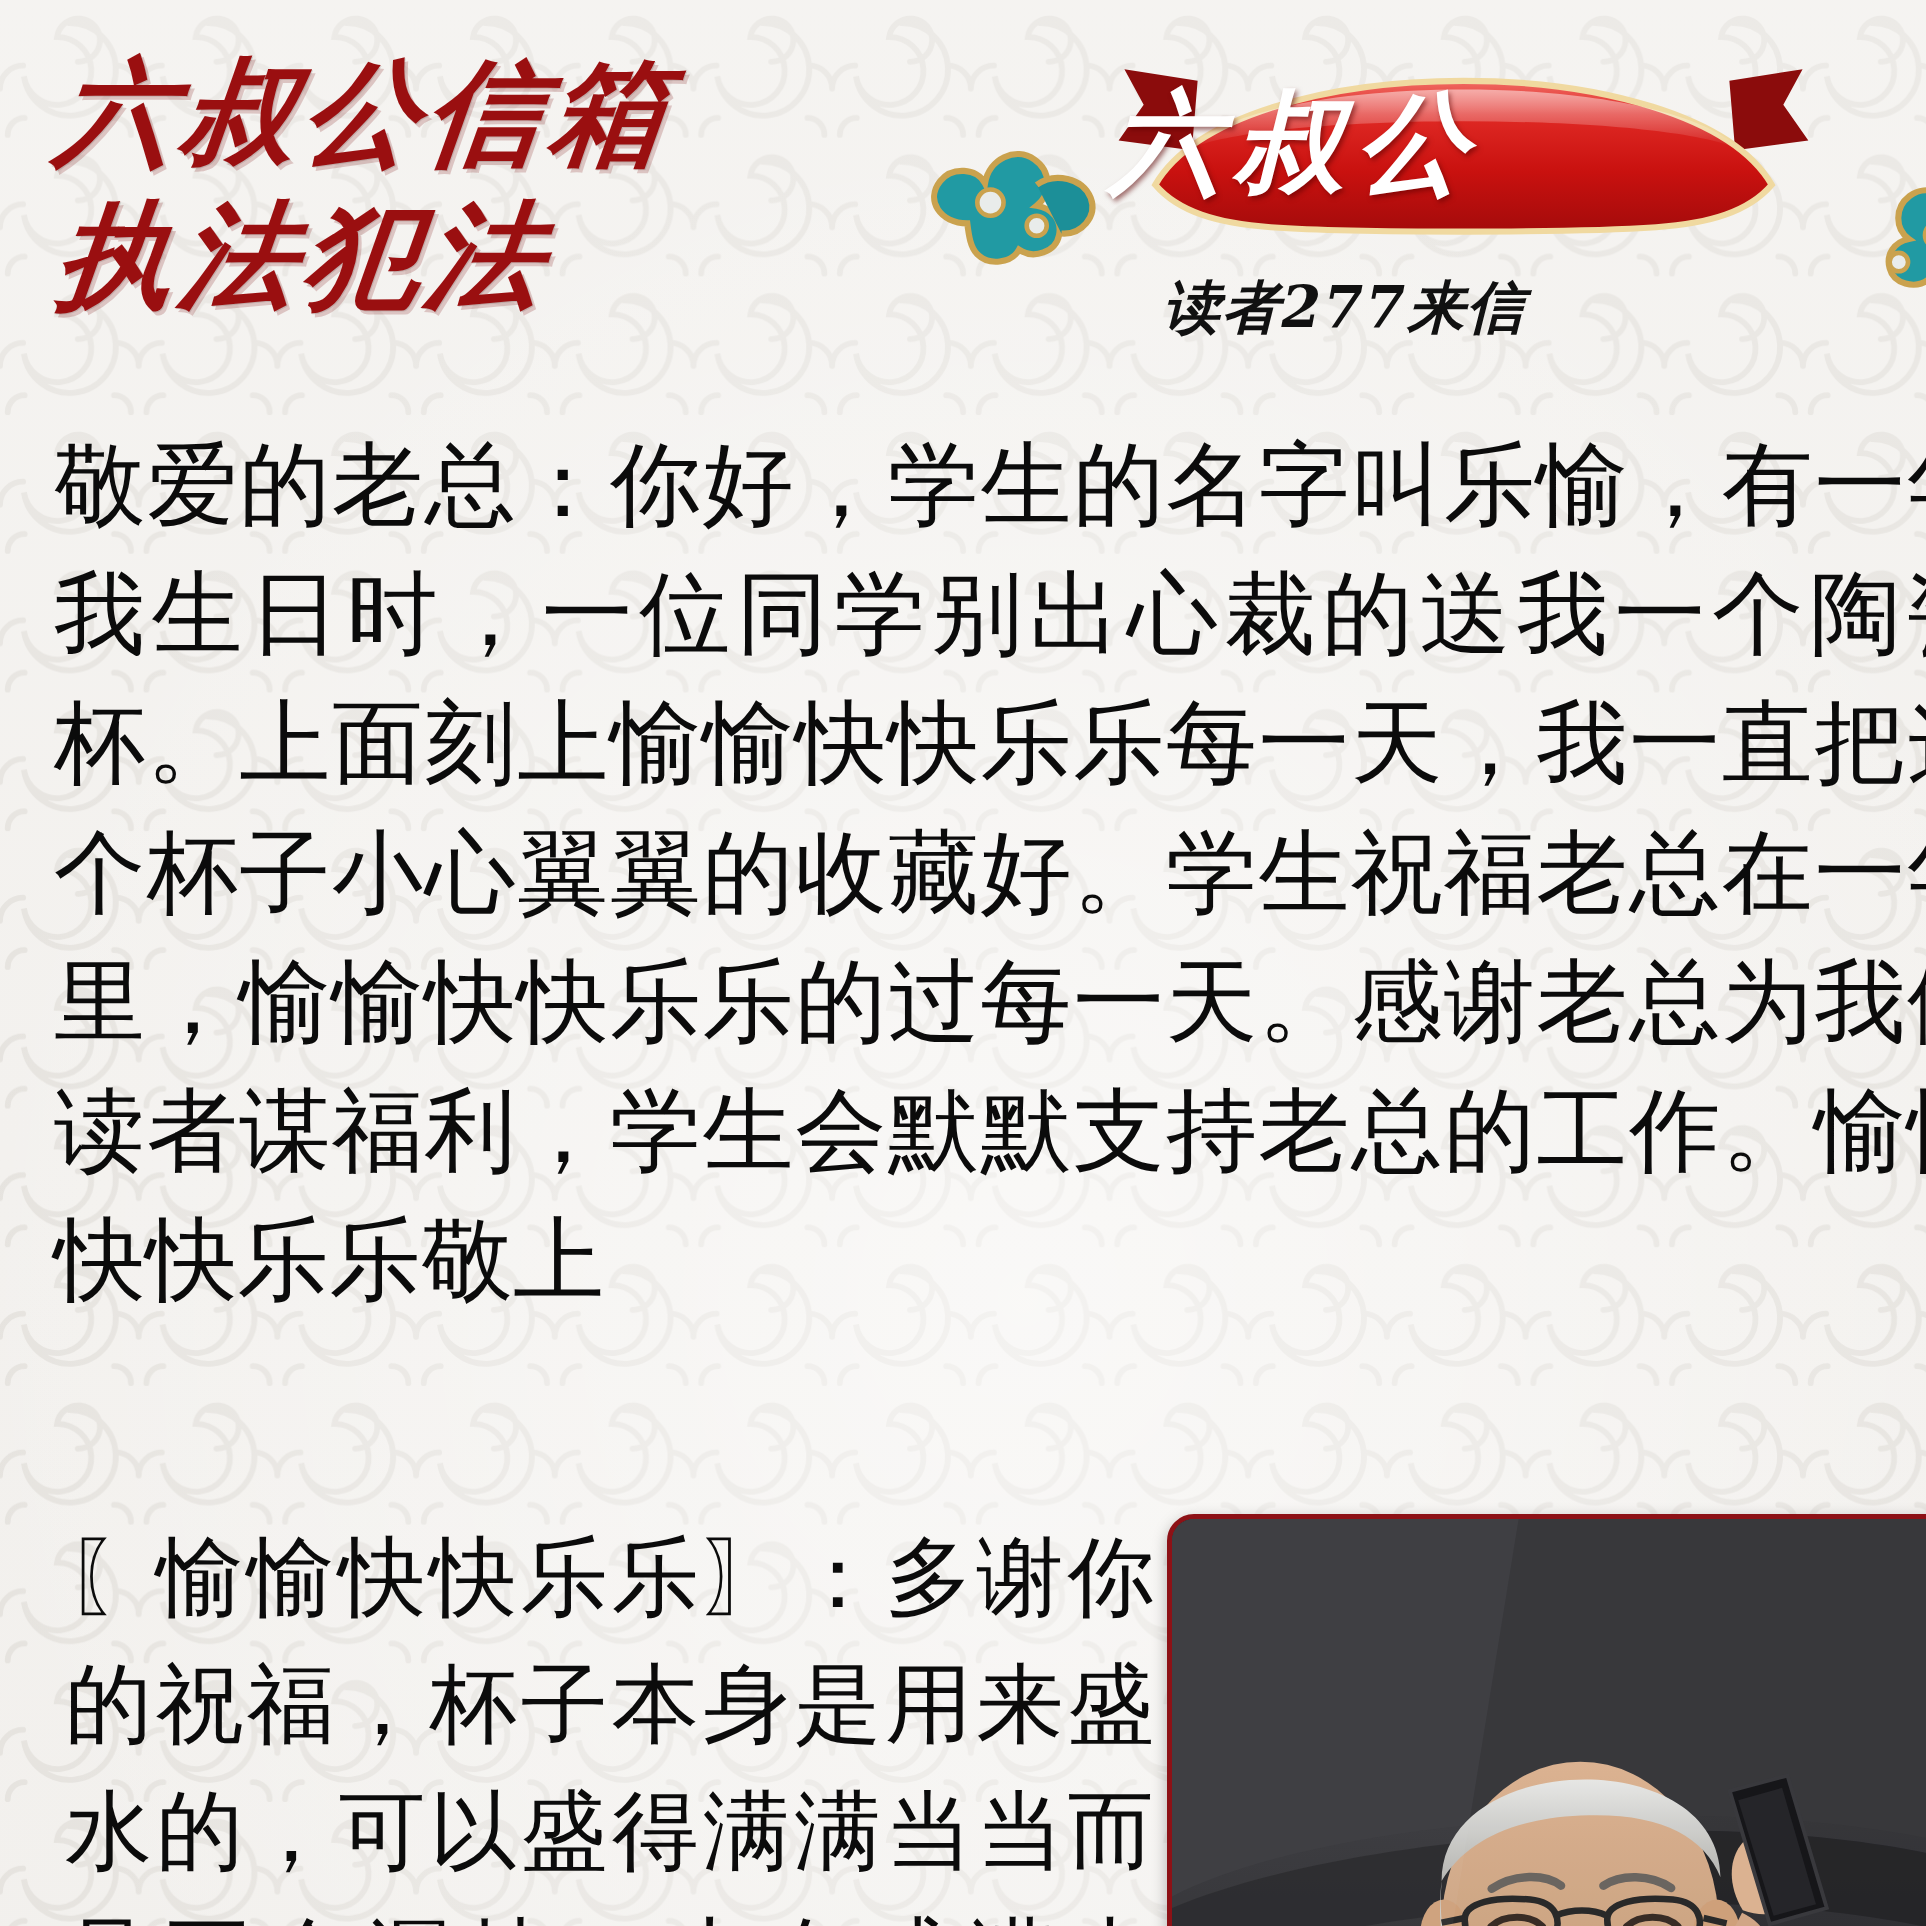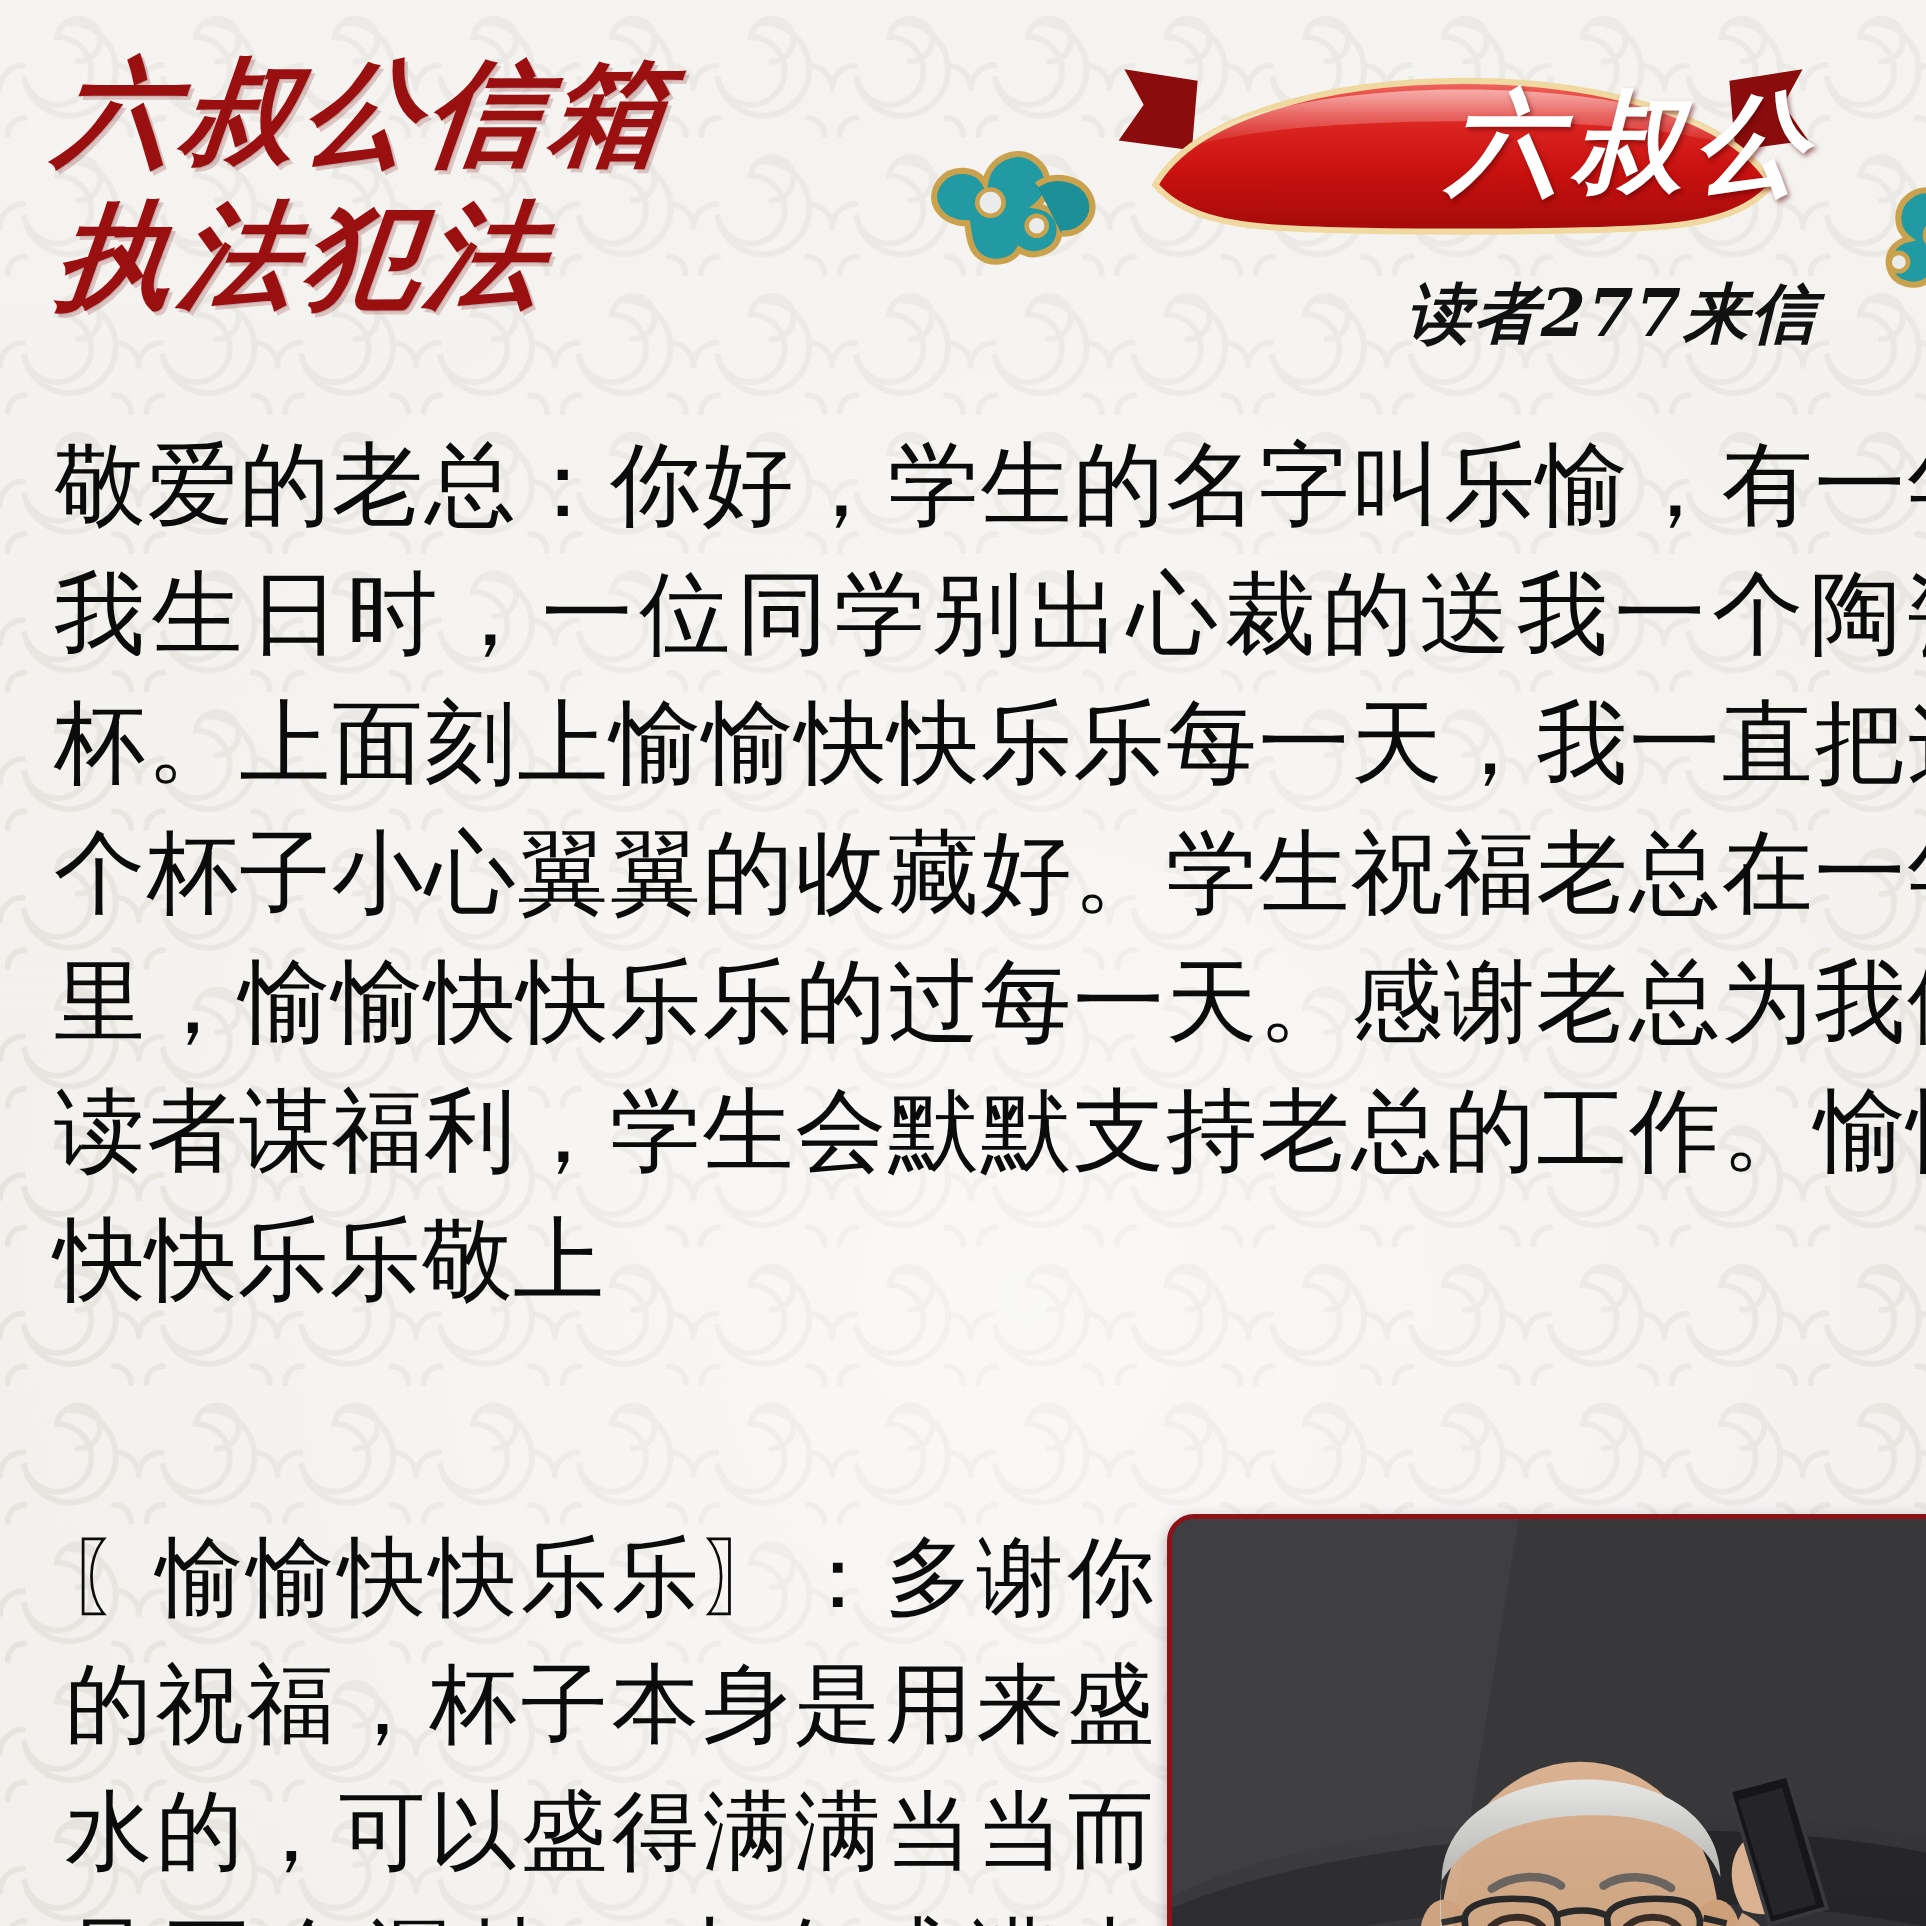--- a/index.html
+++ b/index.html
@@ -84,7 +84,7 @@
     left: 0;
     top: 46px;
     width: 709px;
-    text-align: right;
+    text-align: left;
     font-family: "DejaVu Serif", serif;
     font-weight: bold;
     font-style: italic;

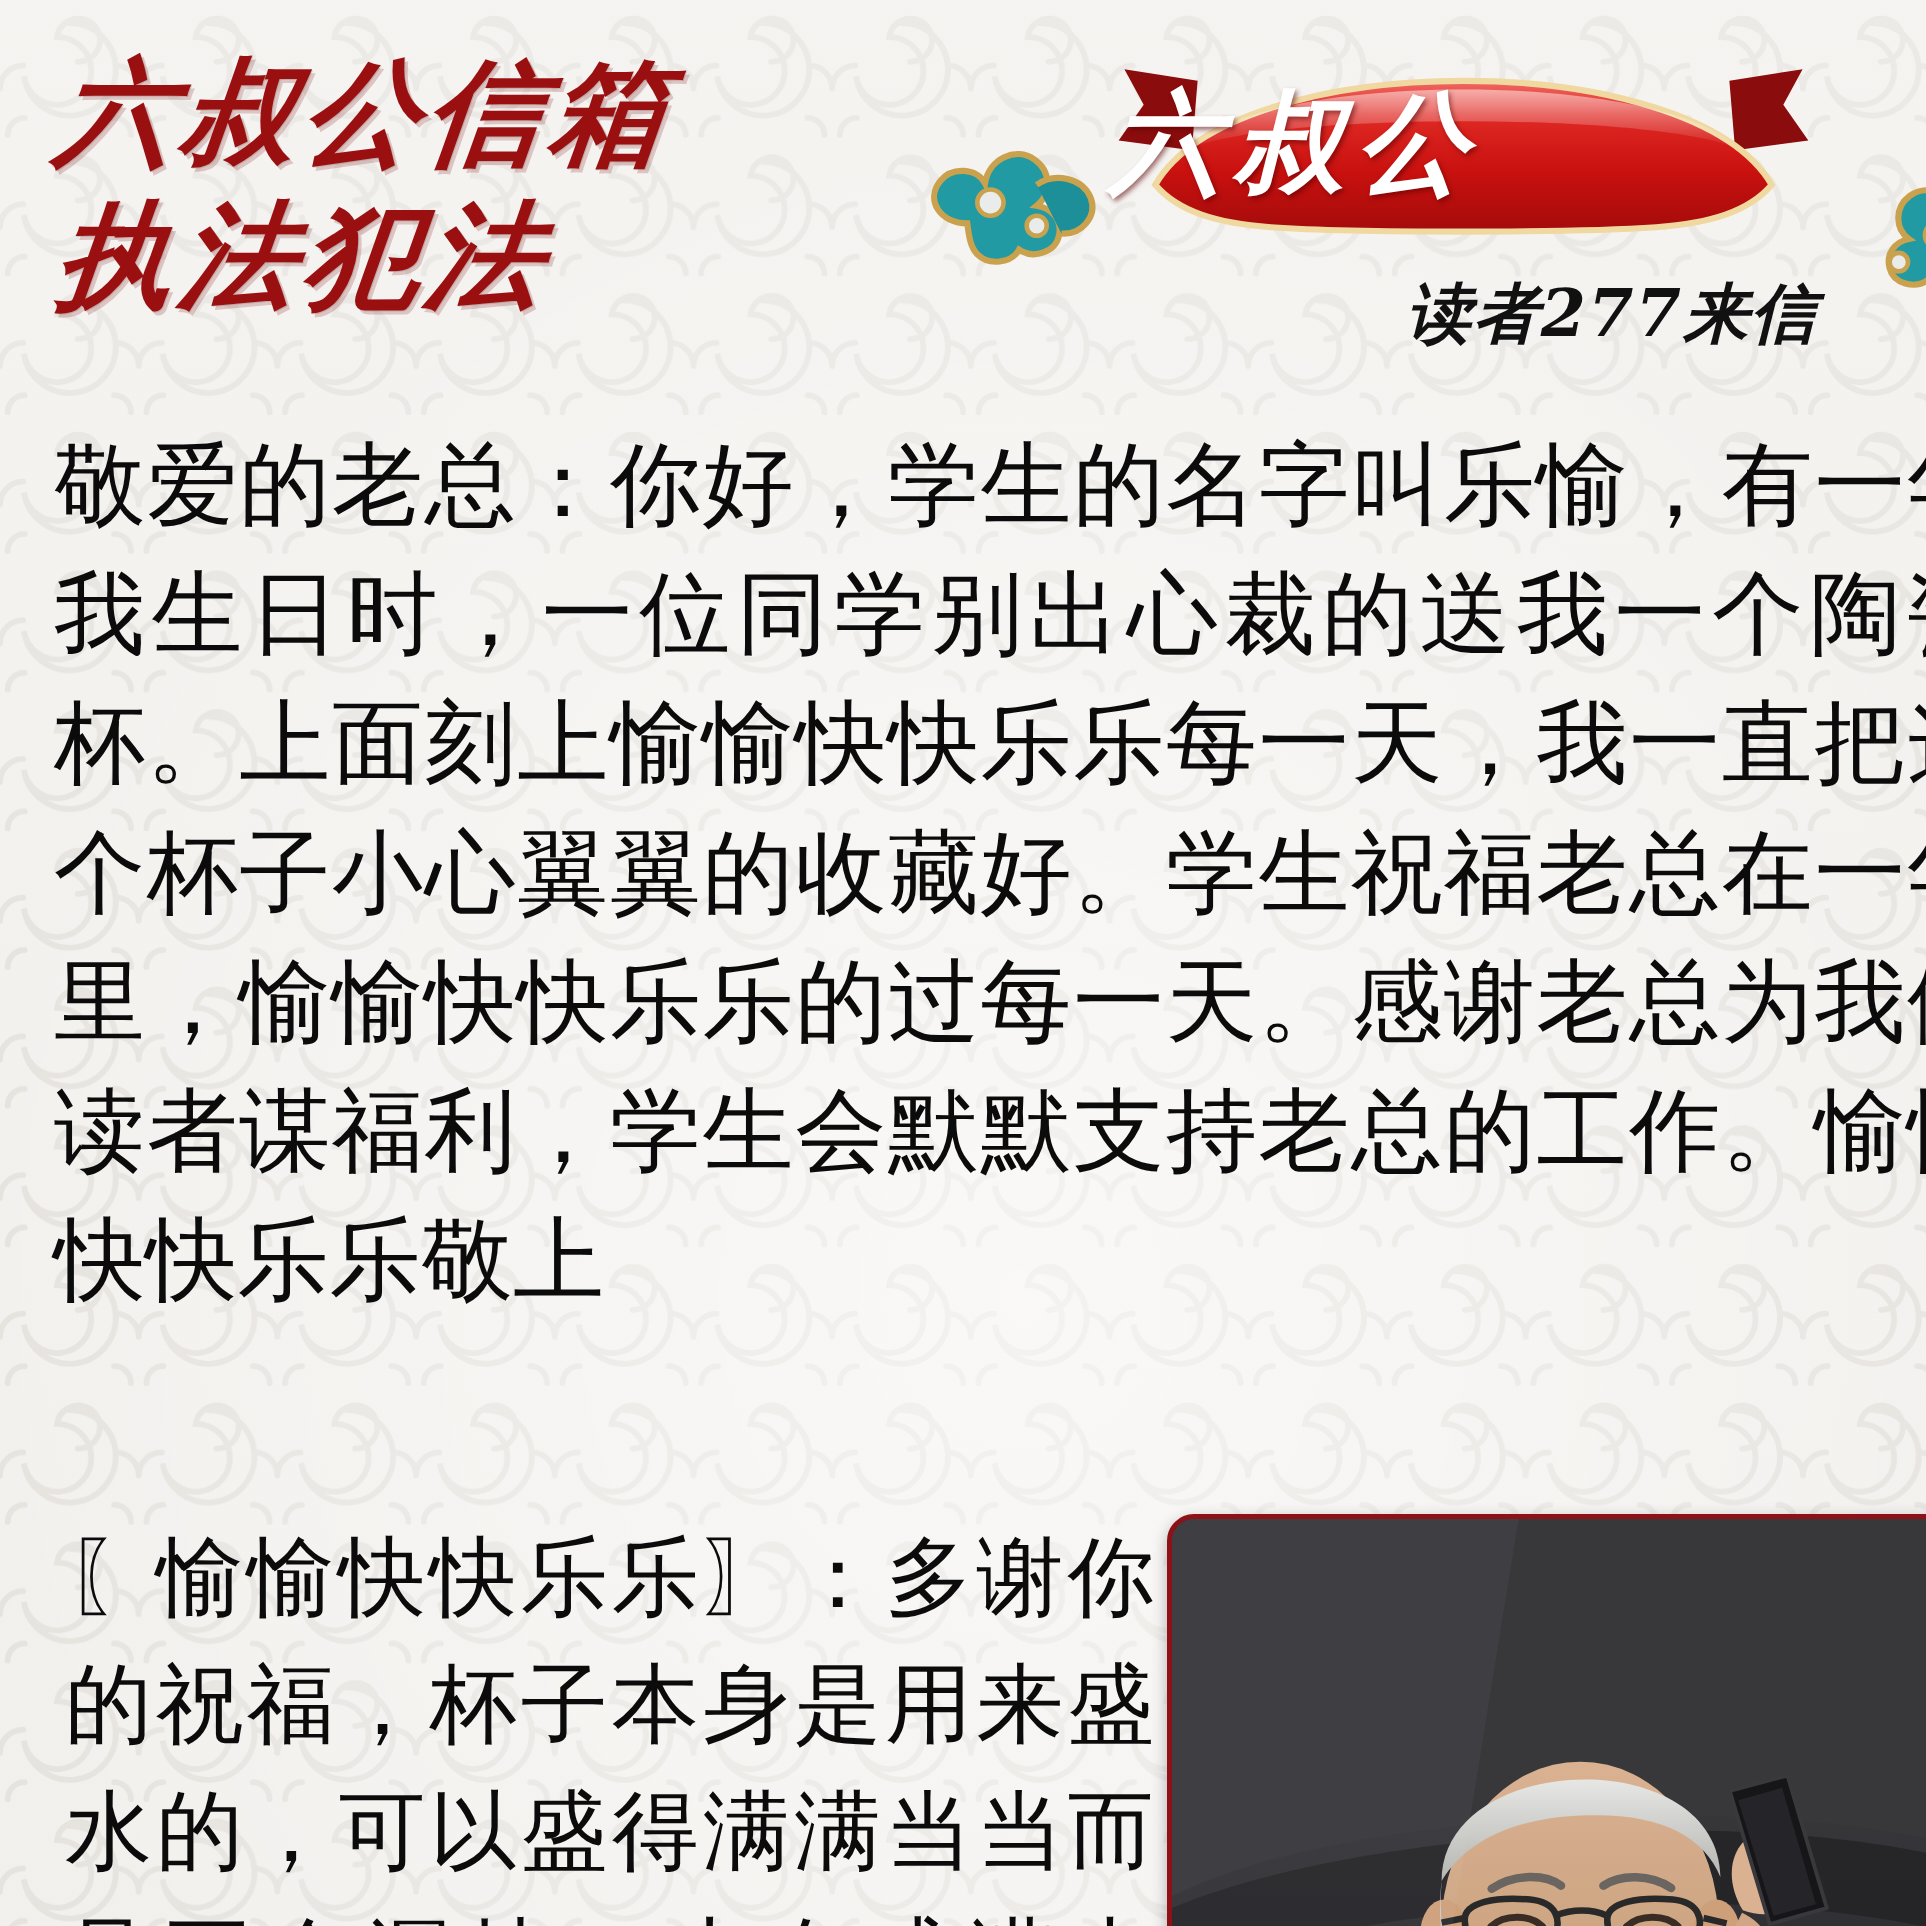--- a/index.html
+++ b/index.html
@@ -104,11 +104,11 @@
     left: 1163px;
     top: 270px;
     width: 655px;
-    text-align: right;
+    text-align: left;
     font-family: "DejaVu Serif", serif;
     font-weight: bold;
     font-style: italic;
-    font-size: 65px;
+    font-size: 57px;
     color: #111;
     letter-spacing: 2.3px;
     white-space: nowrap;

